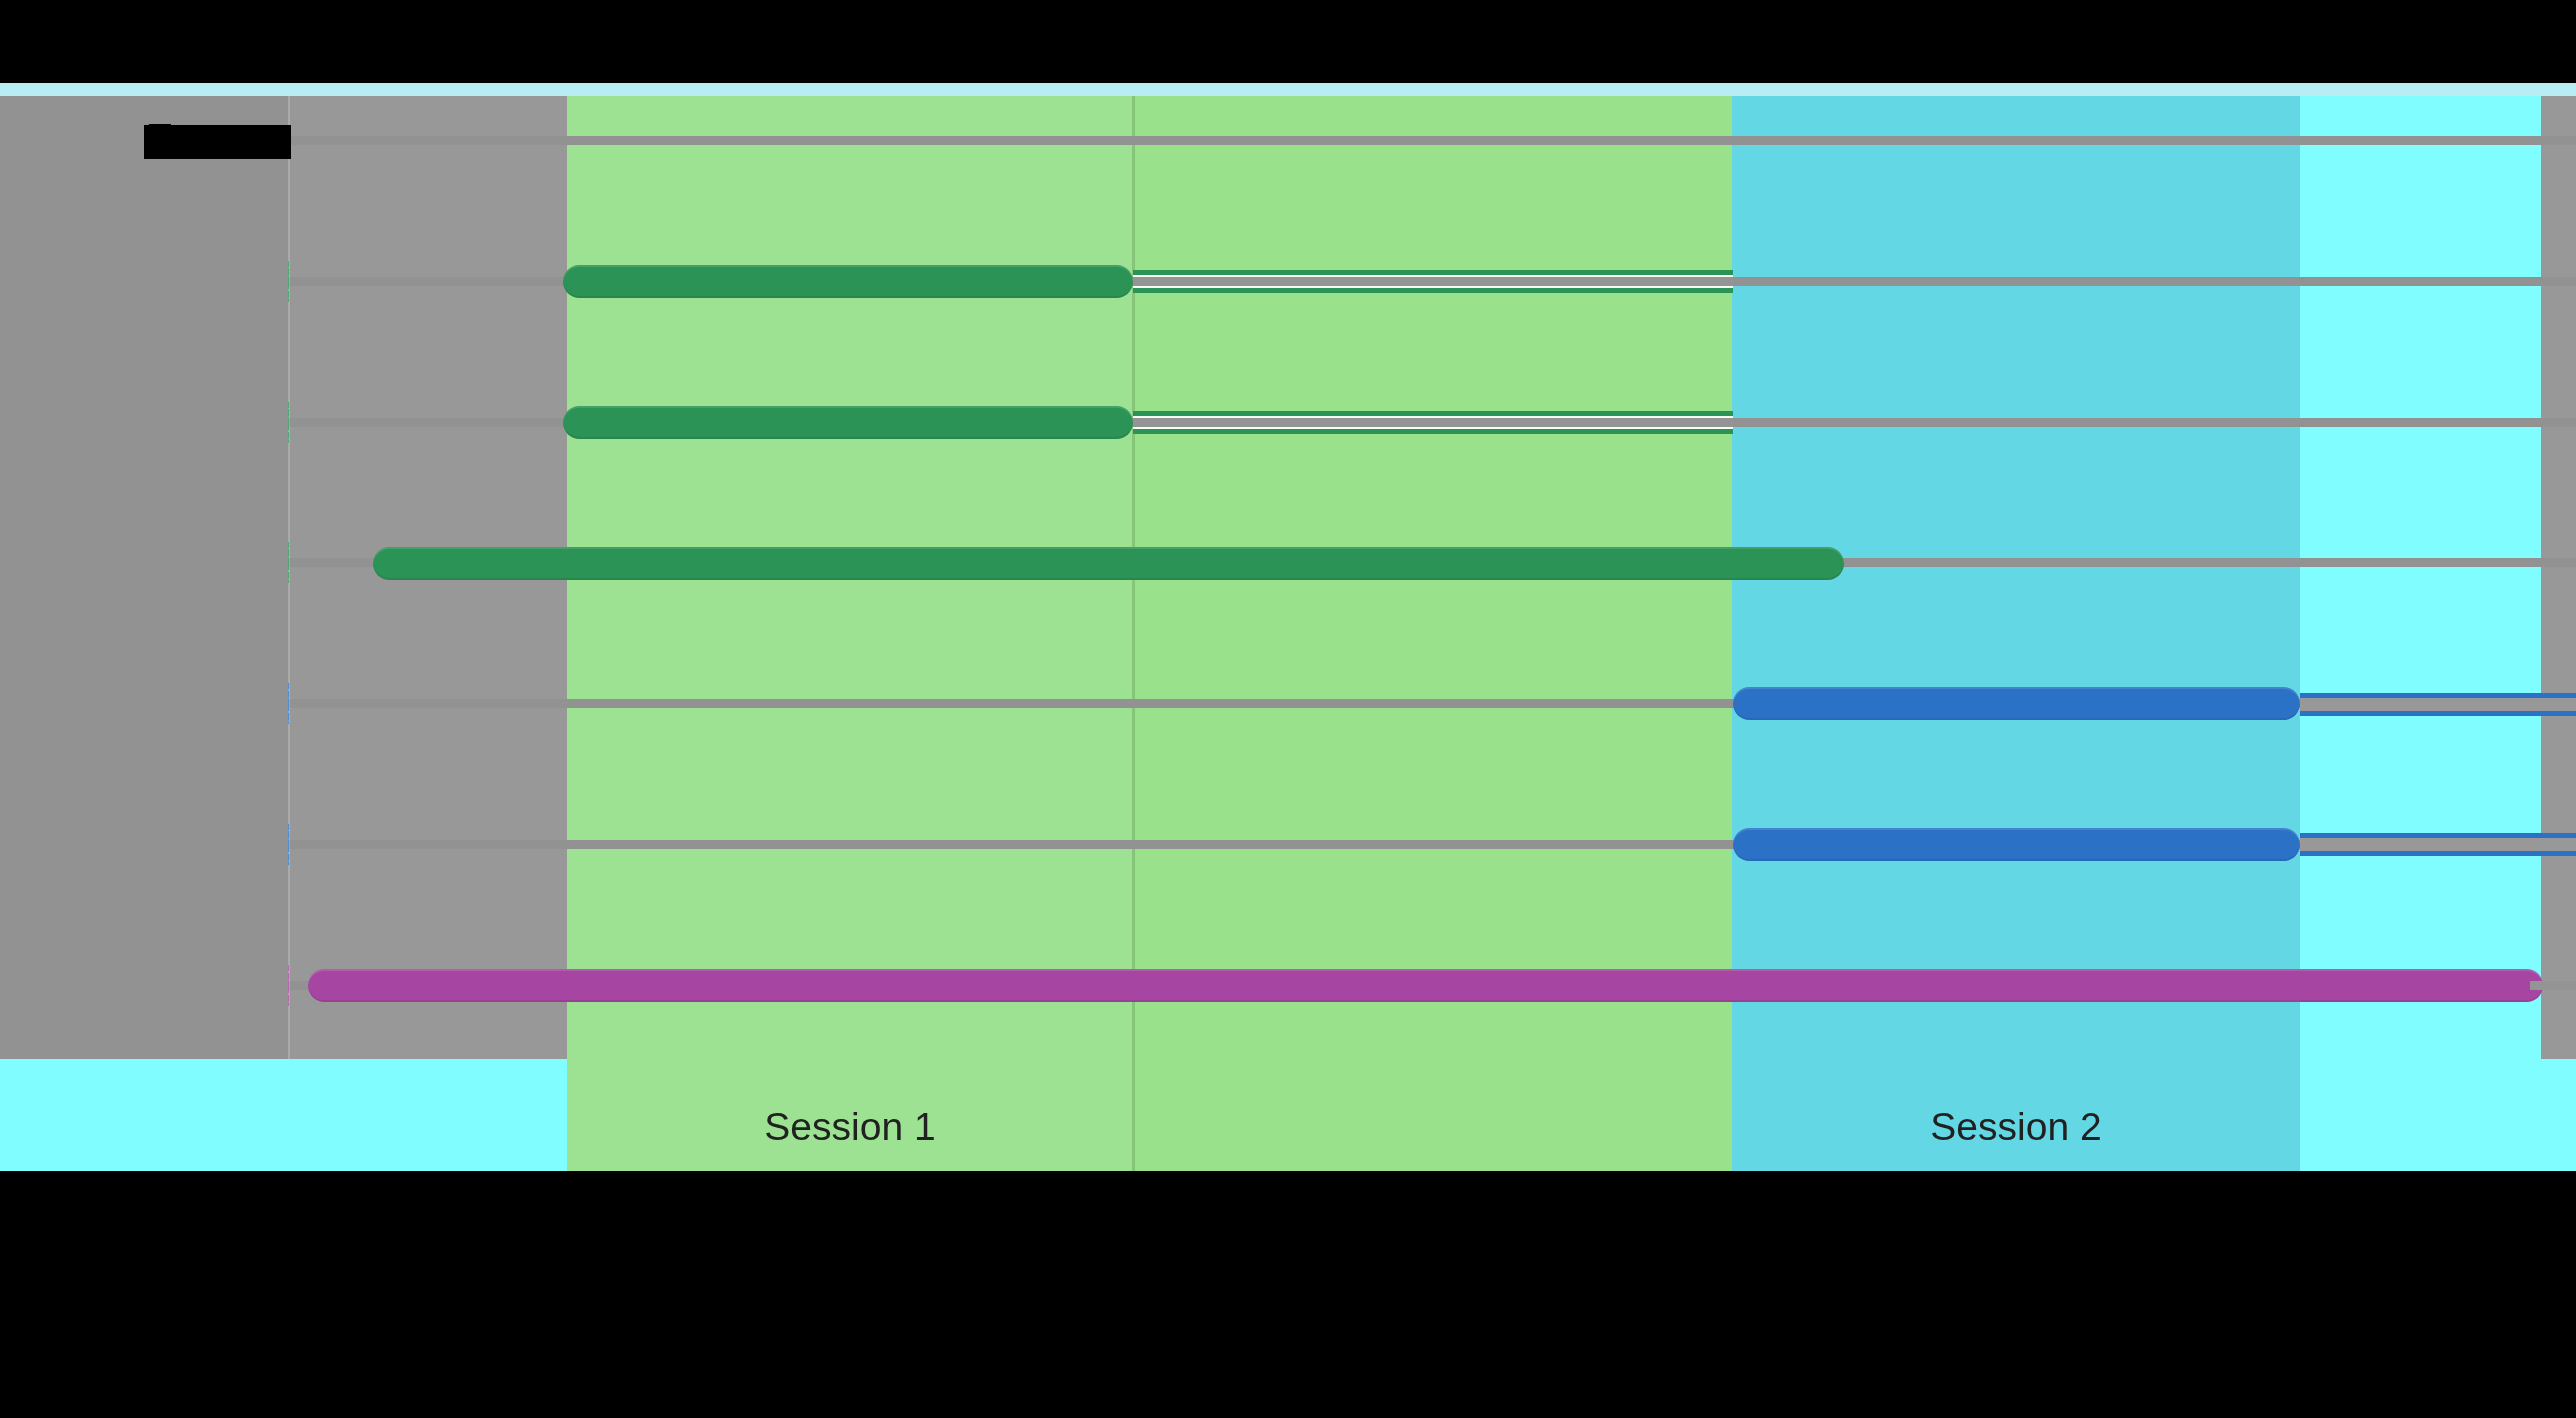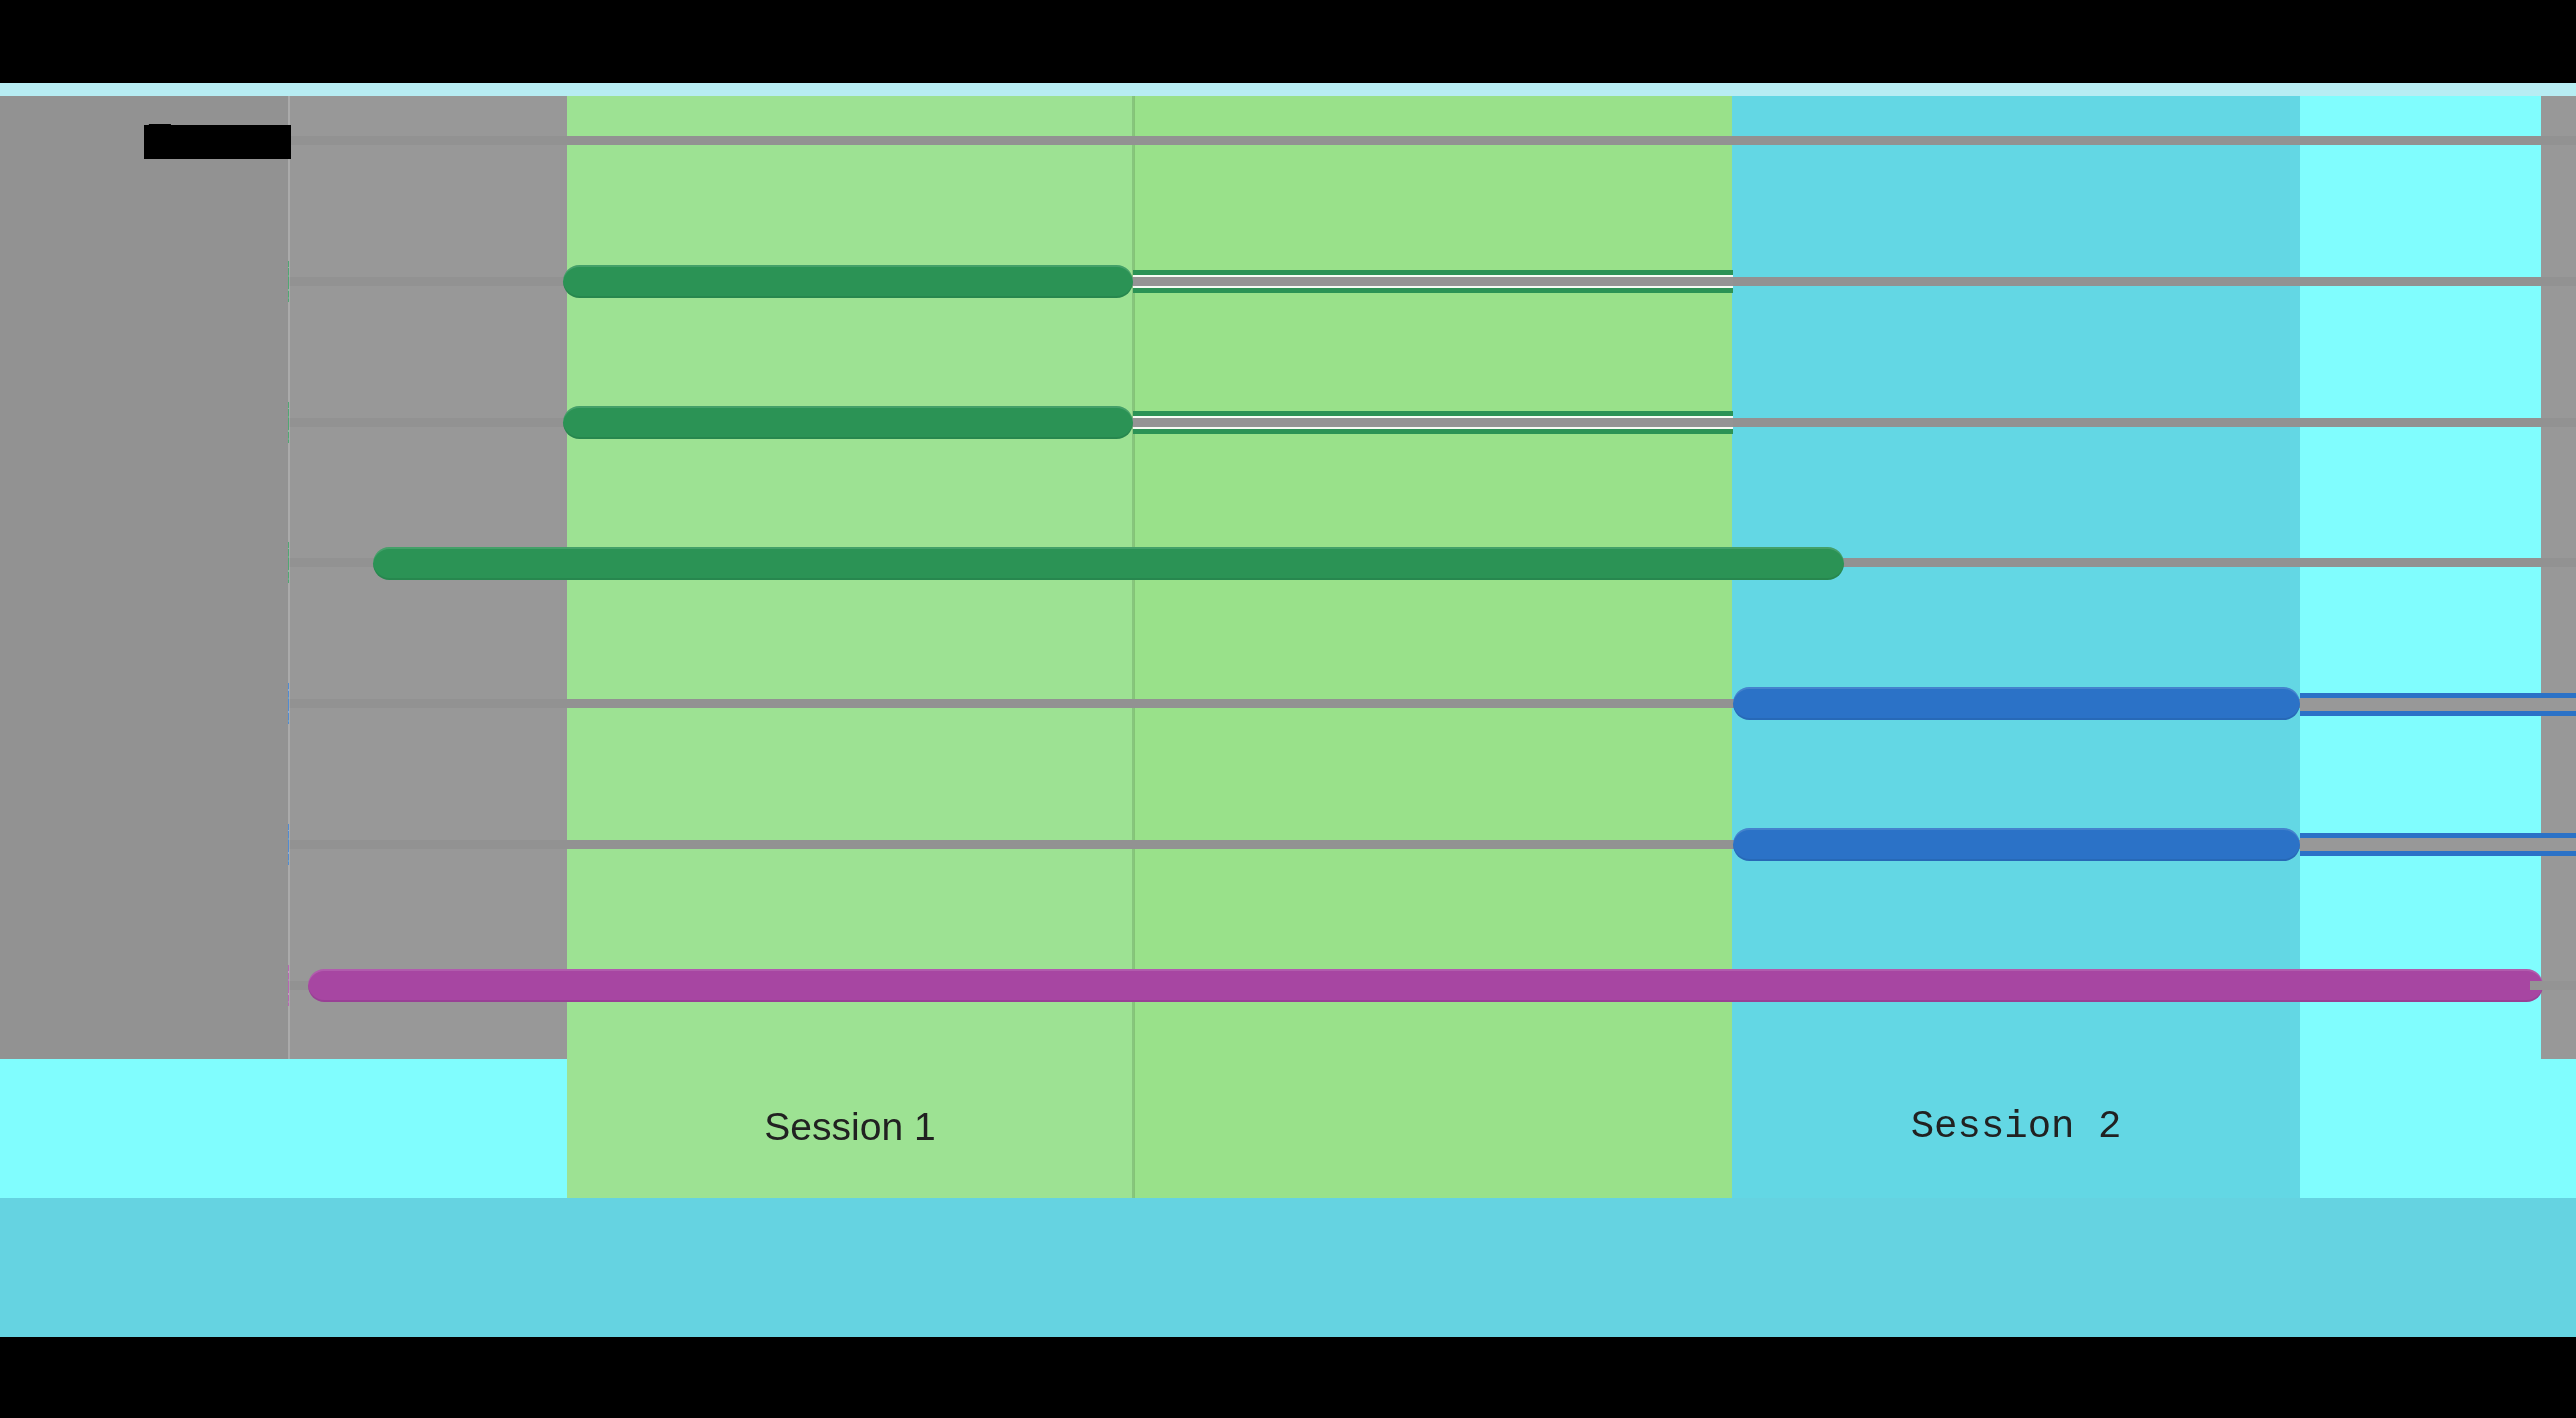--- a/index.html
+++ b/index.html
@@ -5,7 +5,7 @@
   html,body{margin:0;padding:0;background:#000;}
   #stage{
     position:relative;
-    width:2576px;height:1337px;
+    width:2576px;height:1171px;
     overflow:hidden;
     background:#989898;
     font-family:"Liberation Sans", sans-serif;

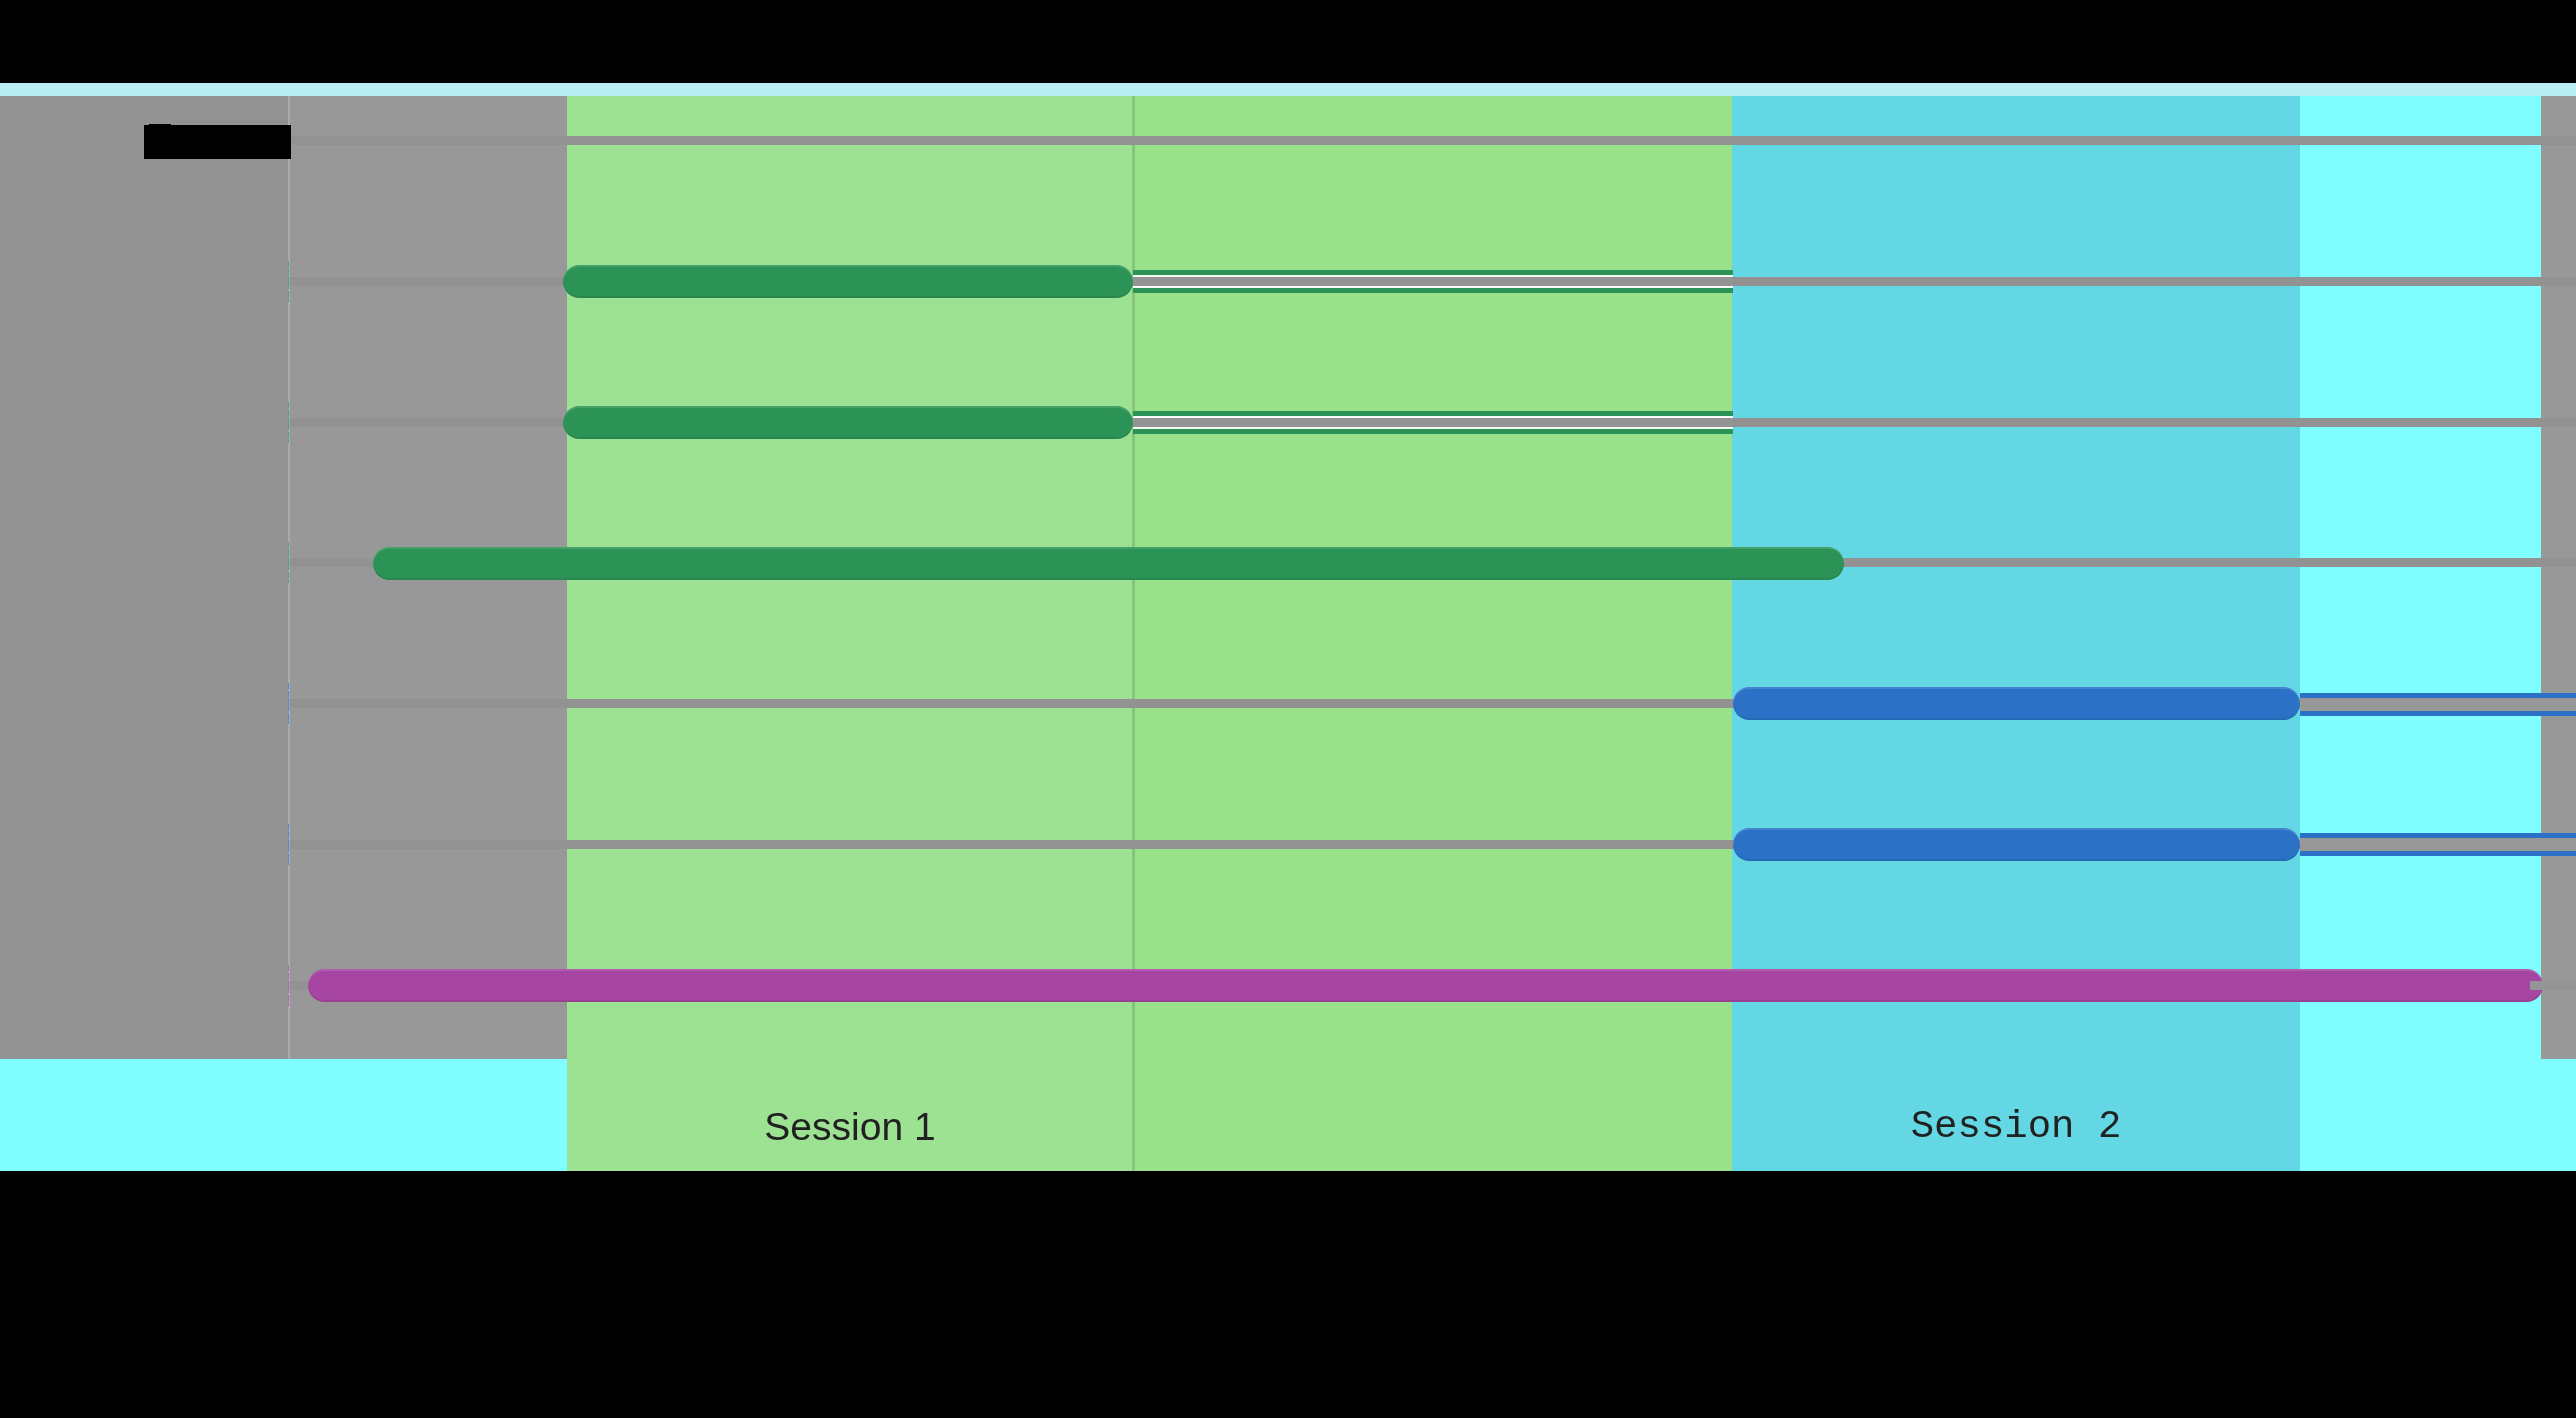--- a/index.html
+++ b/index.html
@@ -114,7 +114,7 @@
   <div id="header-redaction" class="redaction" style="left: 144px; top: 125px; width: 147px; height: 34px;"></div>
 
   <div id="session-label-1" class="session-label" style="left: 850px; top: 1127px;">Session 1</div>
-  <div id="session-label-2" class="session-label" style="left: 2016px; top: 1127px; font-family: Liberation Mono, monospace;">Session 2</div>
+  <div id="session-label-2" class="session-label" style="left: 2016px; top: 1127px;">Session 2</div>
 
   <div id="legend" class="abs" style="left:0;top:0;right:0;bottom:0;">
       <div class="legend-pill" style="left: 1185px; top: 1366px; width: 171px; height: 31px; background: rgb(43, 147, 85);">

